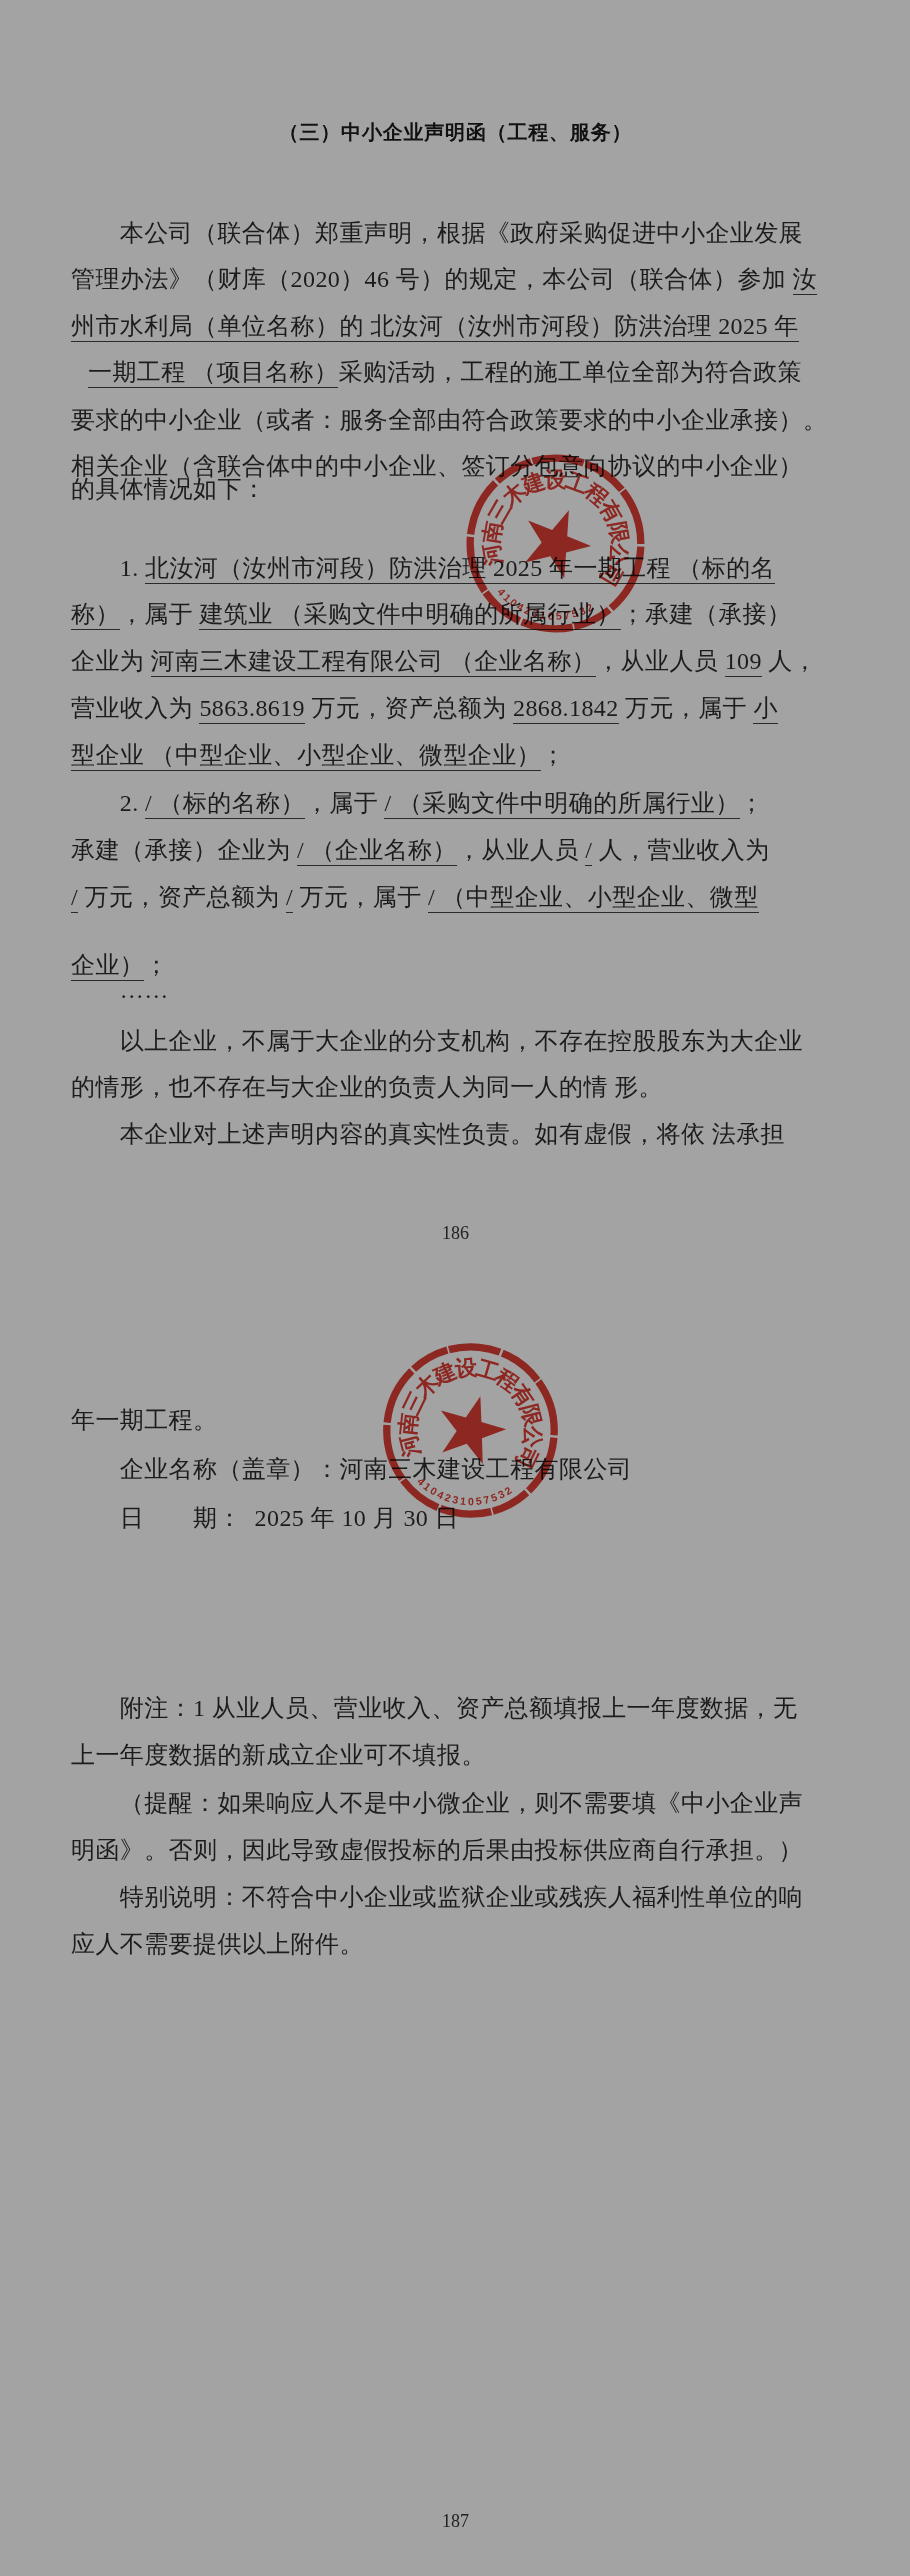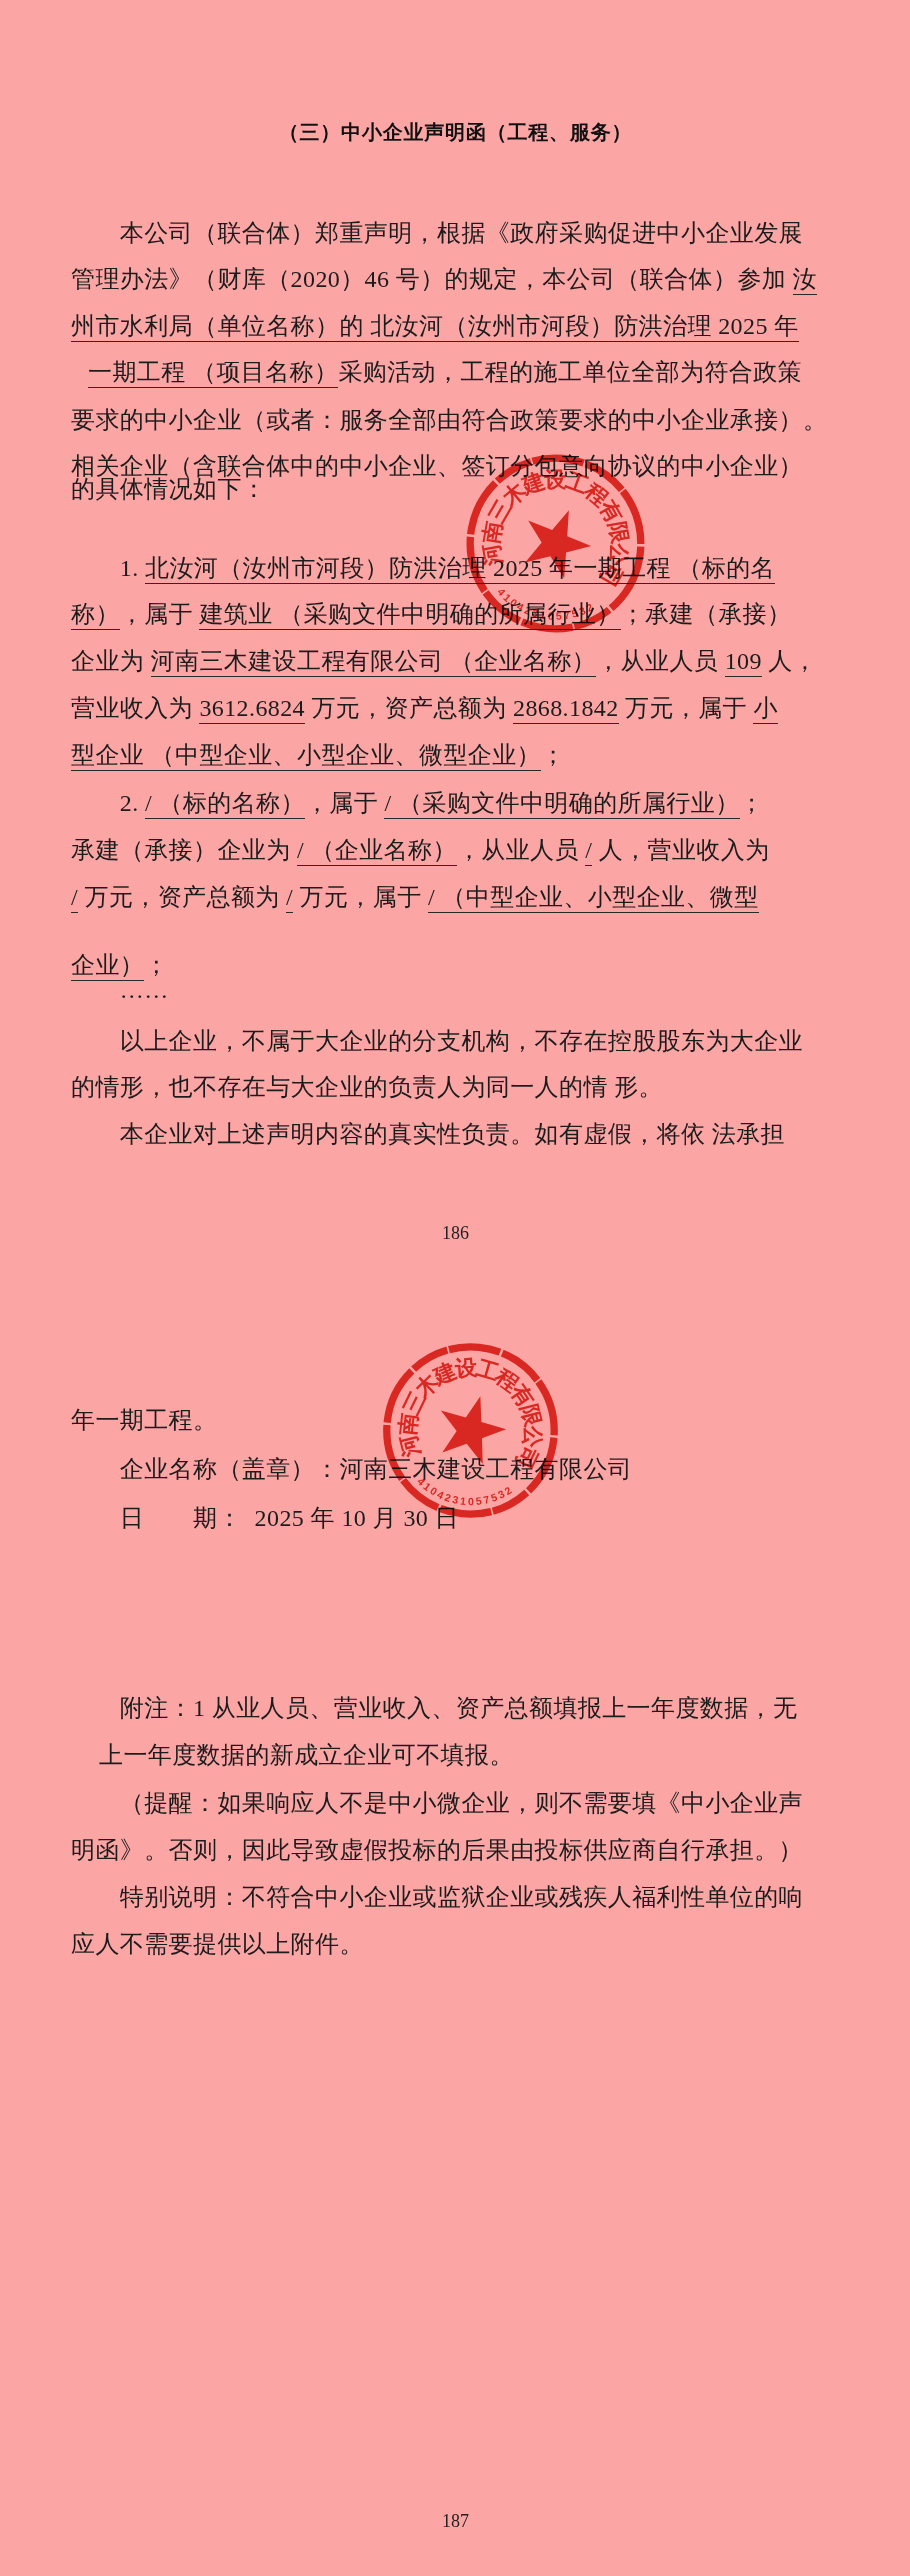--- a/index.html
+++ b/index.html
@@ -4,7 +4,7 @@
 <style>
   html,body{margin:0;padding:0;background:#ffffff;}
   .page{
-    position:relative;width:911px;height:2576px;background:#fca5a5;
+    position:relative;width:911px;height:2576px;background:#a3a3a3;
     font-family:"Liberation Serif","DejaVu Serif",serif;color:#1c1c1c;overflow:hidden;
   }
   .title{

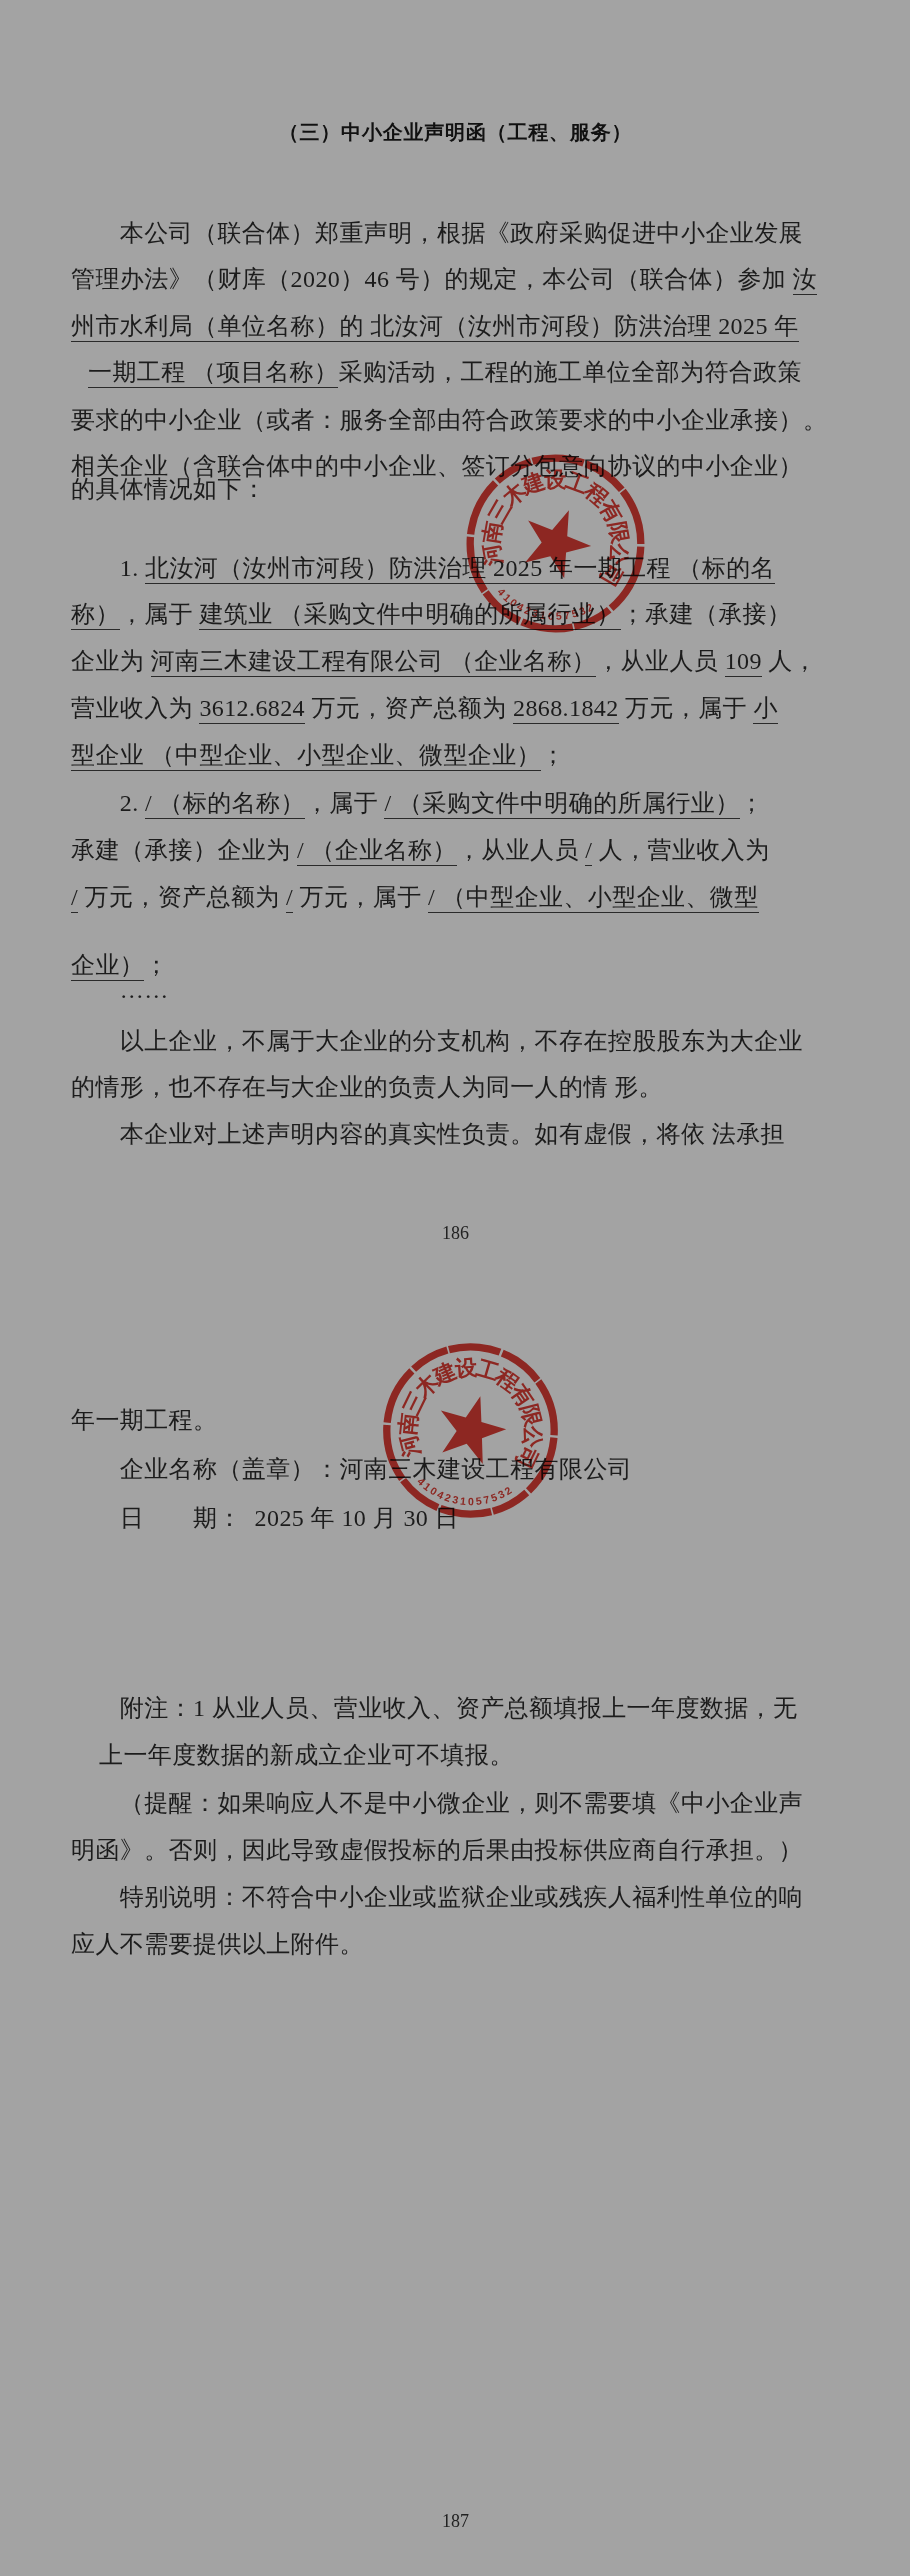--- a/index.html
+++ b/index.html
@@ -38,7 +38,7 @@
       <div class="line" style="top: 551px;"><span>　　1. </span><span class="u">北汝河（汝州市河段）防洪治理 2025 年一期工程 （标的名</span></div>
       <div class="line" style="top: 597px;"><span class="u">称）</span><span>，属于 </span><span class="u">建筑业 （采购文件中明确的所属行业）</span><span>；承建（承接）</span></div>
       <div class="line" style="top: 644px;"><span>企业为 </span><span class="u">河南三木建设工程有限公司 （企业名称）</span><span>，从业人员 </span><span class="u">109</span><span> 人，</span></div>
-      <div class="line" style="top: 691px;"><span>营业收入为 </span><span class="u">3612.6824</span><span> 万元，资产总额为 </span><span class="u">2868.1842</span><span> 万元，属于 </span><span class="u">小</span></div>
+      <div class="line" style="top: 691px;"><span>营业收入为 </span><span class="u">5863.8619</span><span> 万元，资产总额为 </span><span class="u">2868.1842</span><span> 万元，属于 </span><span class="u">小</span></div>
       <div class="line" style="top: 738px;"><span class="u">型企业 （中型企业、小型企业、微型企业）</span><span>；</span></div>
       <div class="line" style="top: 786px;"><span>　　2. </span><span class="u">/ （标的名称）</span><span>，属于 </span><span class="u">/ （采购文件中明确的所属行业）</span><span>；</span></div>
       <div class="line" style="top: 833px;"><span>承建（承接）企业为 </span><span class="u">/ （企业名称）</span><span>，从业人员 </span><span class="u">/</span><span> 人，营业收入为</span></div>

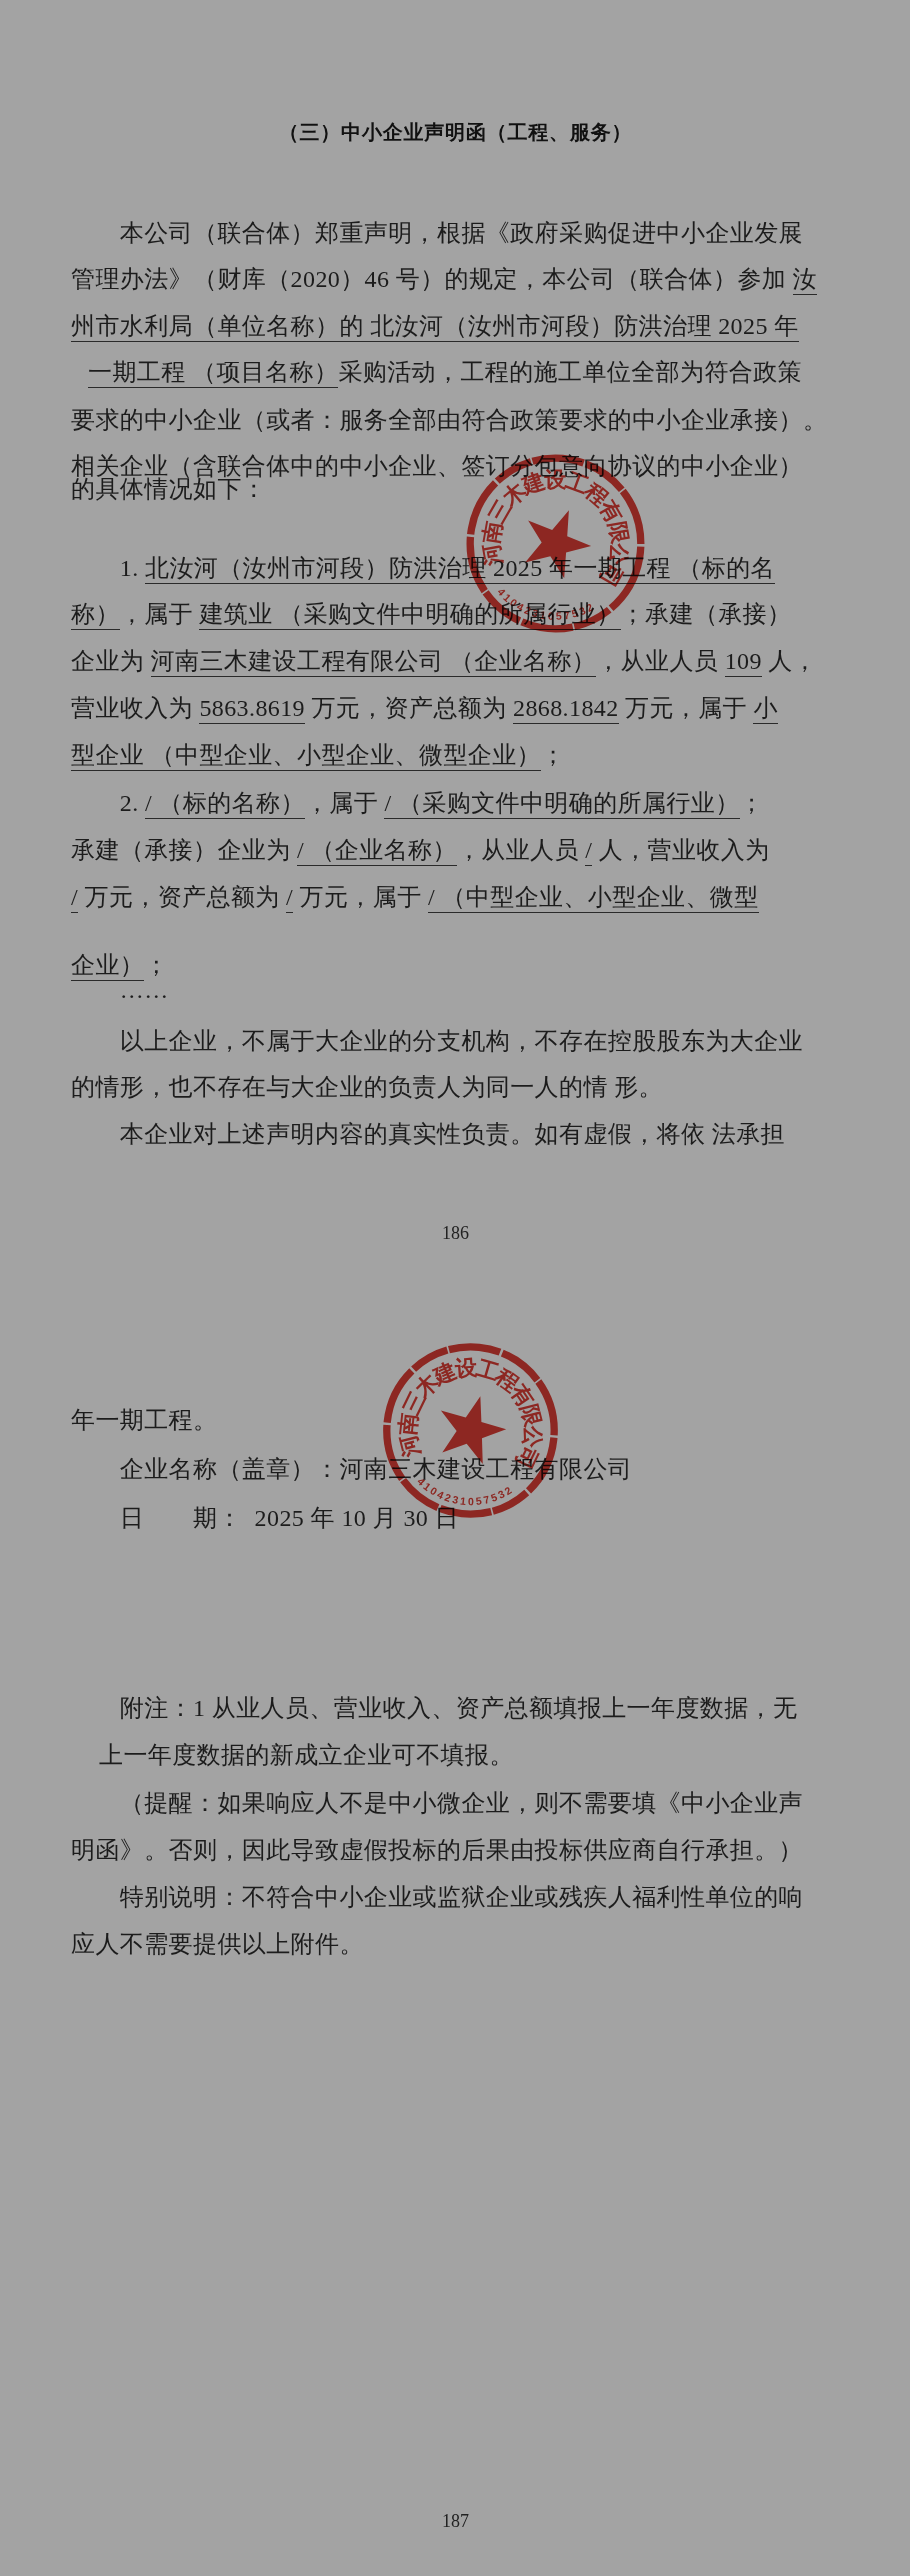--- a/index.html
+++ b/index.html
@@ -52,7 +52,7 @@
       <div class="line" style="top: 1452px;"><span>　　企业名称（盖章）：河南三木建设工程有限公司</span></div>
       <div class="line" style="top: 1501px;"><span>　　日　　期：  2025 年 10 月 30 日</span></div>
       <div class="line" style="top: 1691px;"><span>　　附注：1 从业人员、营业收入、资产总额填报上一年度数据，无</span></div>
-      <div class="line" style="top: 1738px; margin-left: 28px;"><span>上一年度数据的新成立企业可不填报。</span></div>
+      <div class="line" style="top: 1738px;"><span>上一年度数据的新成立企业可不填报。</span></div>
       <div class="line" style="top: 1786px;"><span>　　（提醒：如果响应人不是中小微企业，则不需要填《中小企业声</span></div>
       <div class="line" style="top: 1833px;"><span>明函》。否则，因此导致虚假投标的后果由投标供应商自行承担。）</span></div>
       <div class="line" style="top: 1880px;"><span>　　特别说明：不符合中小企业或监狱企业或残疾人福利性单位的响</span></div>

